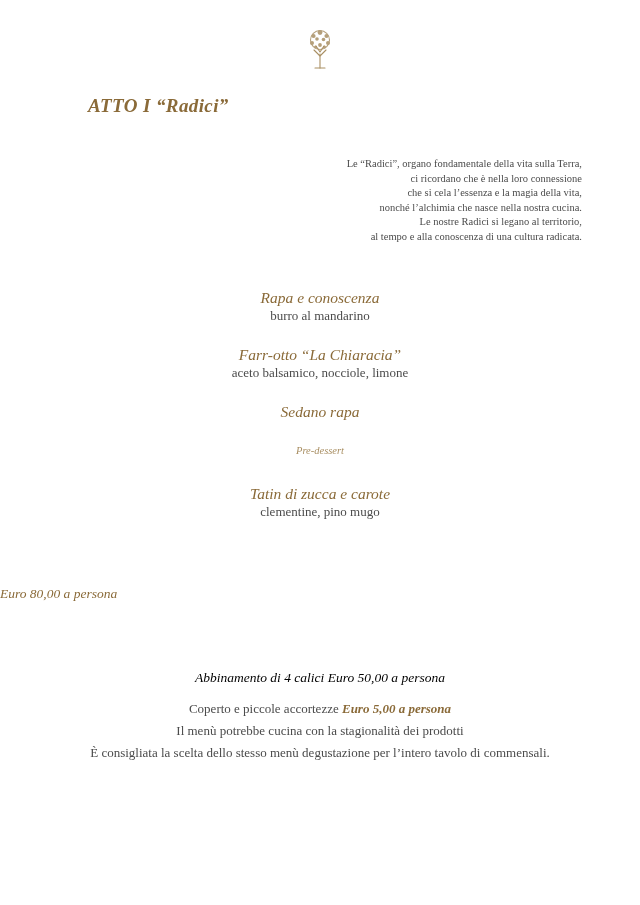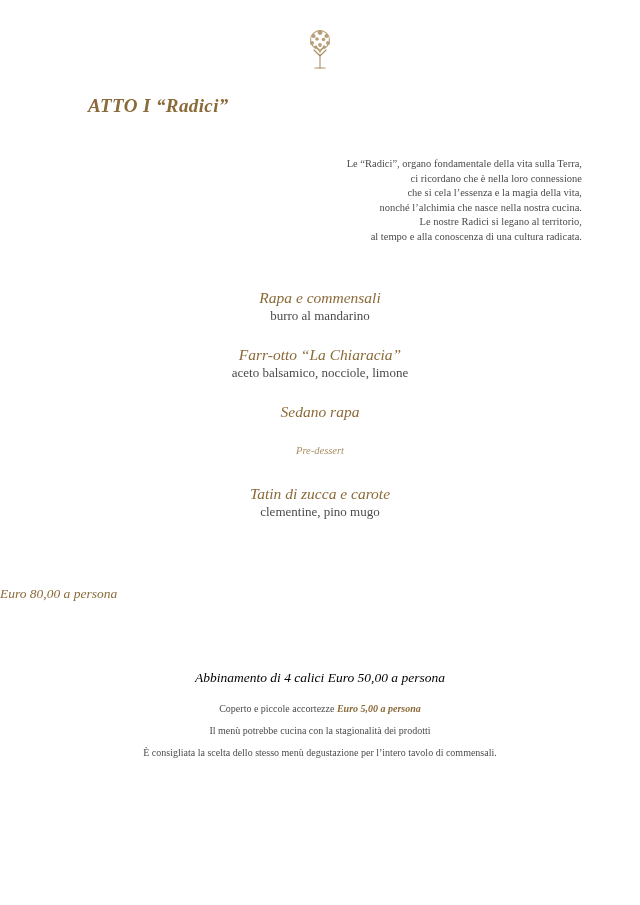--- a/index.html
+++ b/index.html
@@ -178,7 +178,7 @@
   <div class="dishes">
 
     <div class="dish">
-      <div class="dish-name">Rapa e commensali</div>
+      <div class="dish-name">Rapa e conoscenza</div>
       <div class="dish-desc">burro al mandarino</div>
     </div>
 

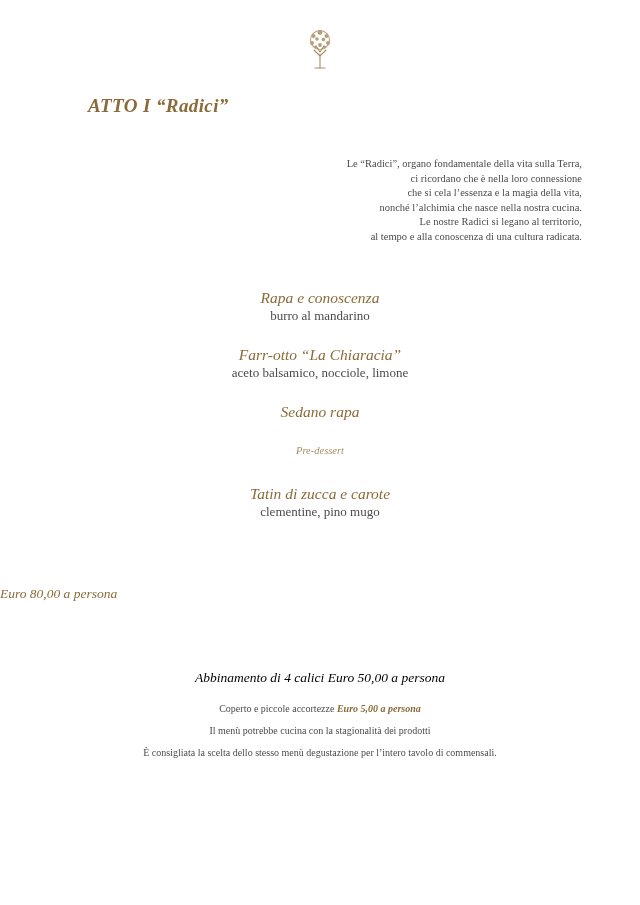--- a/index.html
+++ b/index.html
@@ -124,7 +124,7 @@
     text-align: center;
   }
   .footer-line {
-    font-size: 10px;
+    font-size: 13px;
     color: #4b4b4b;
     line-height: 22px;
   }

